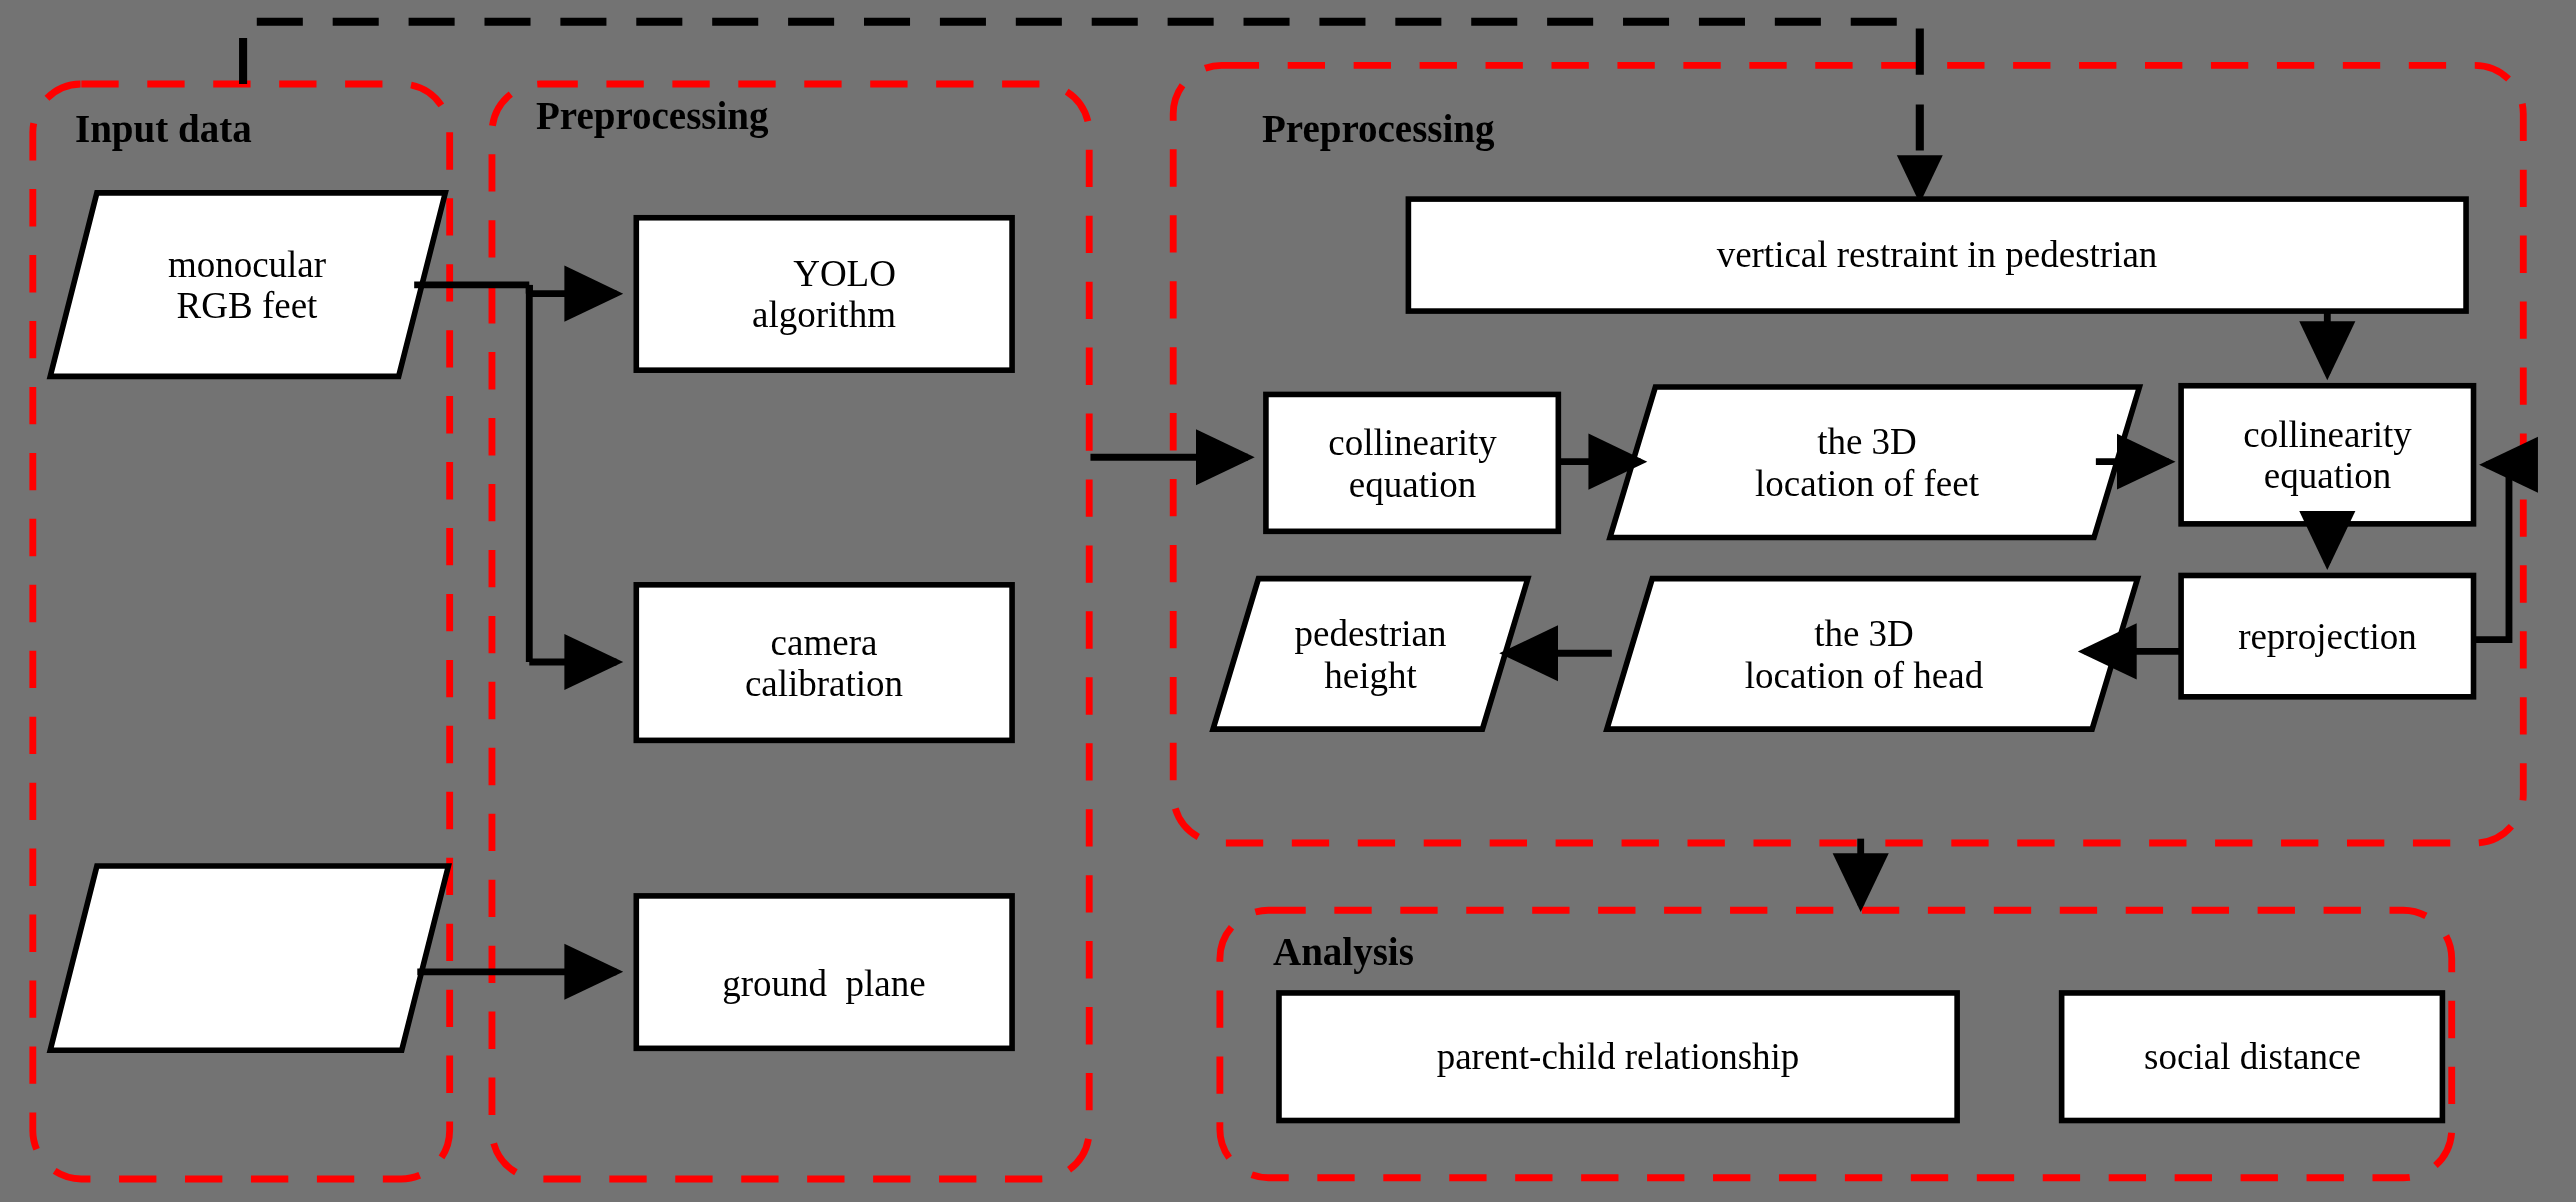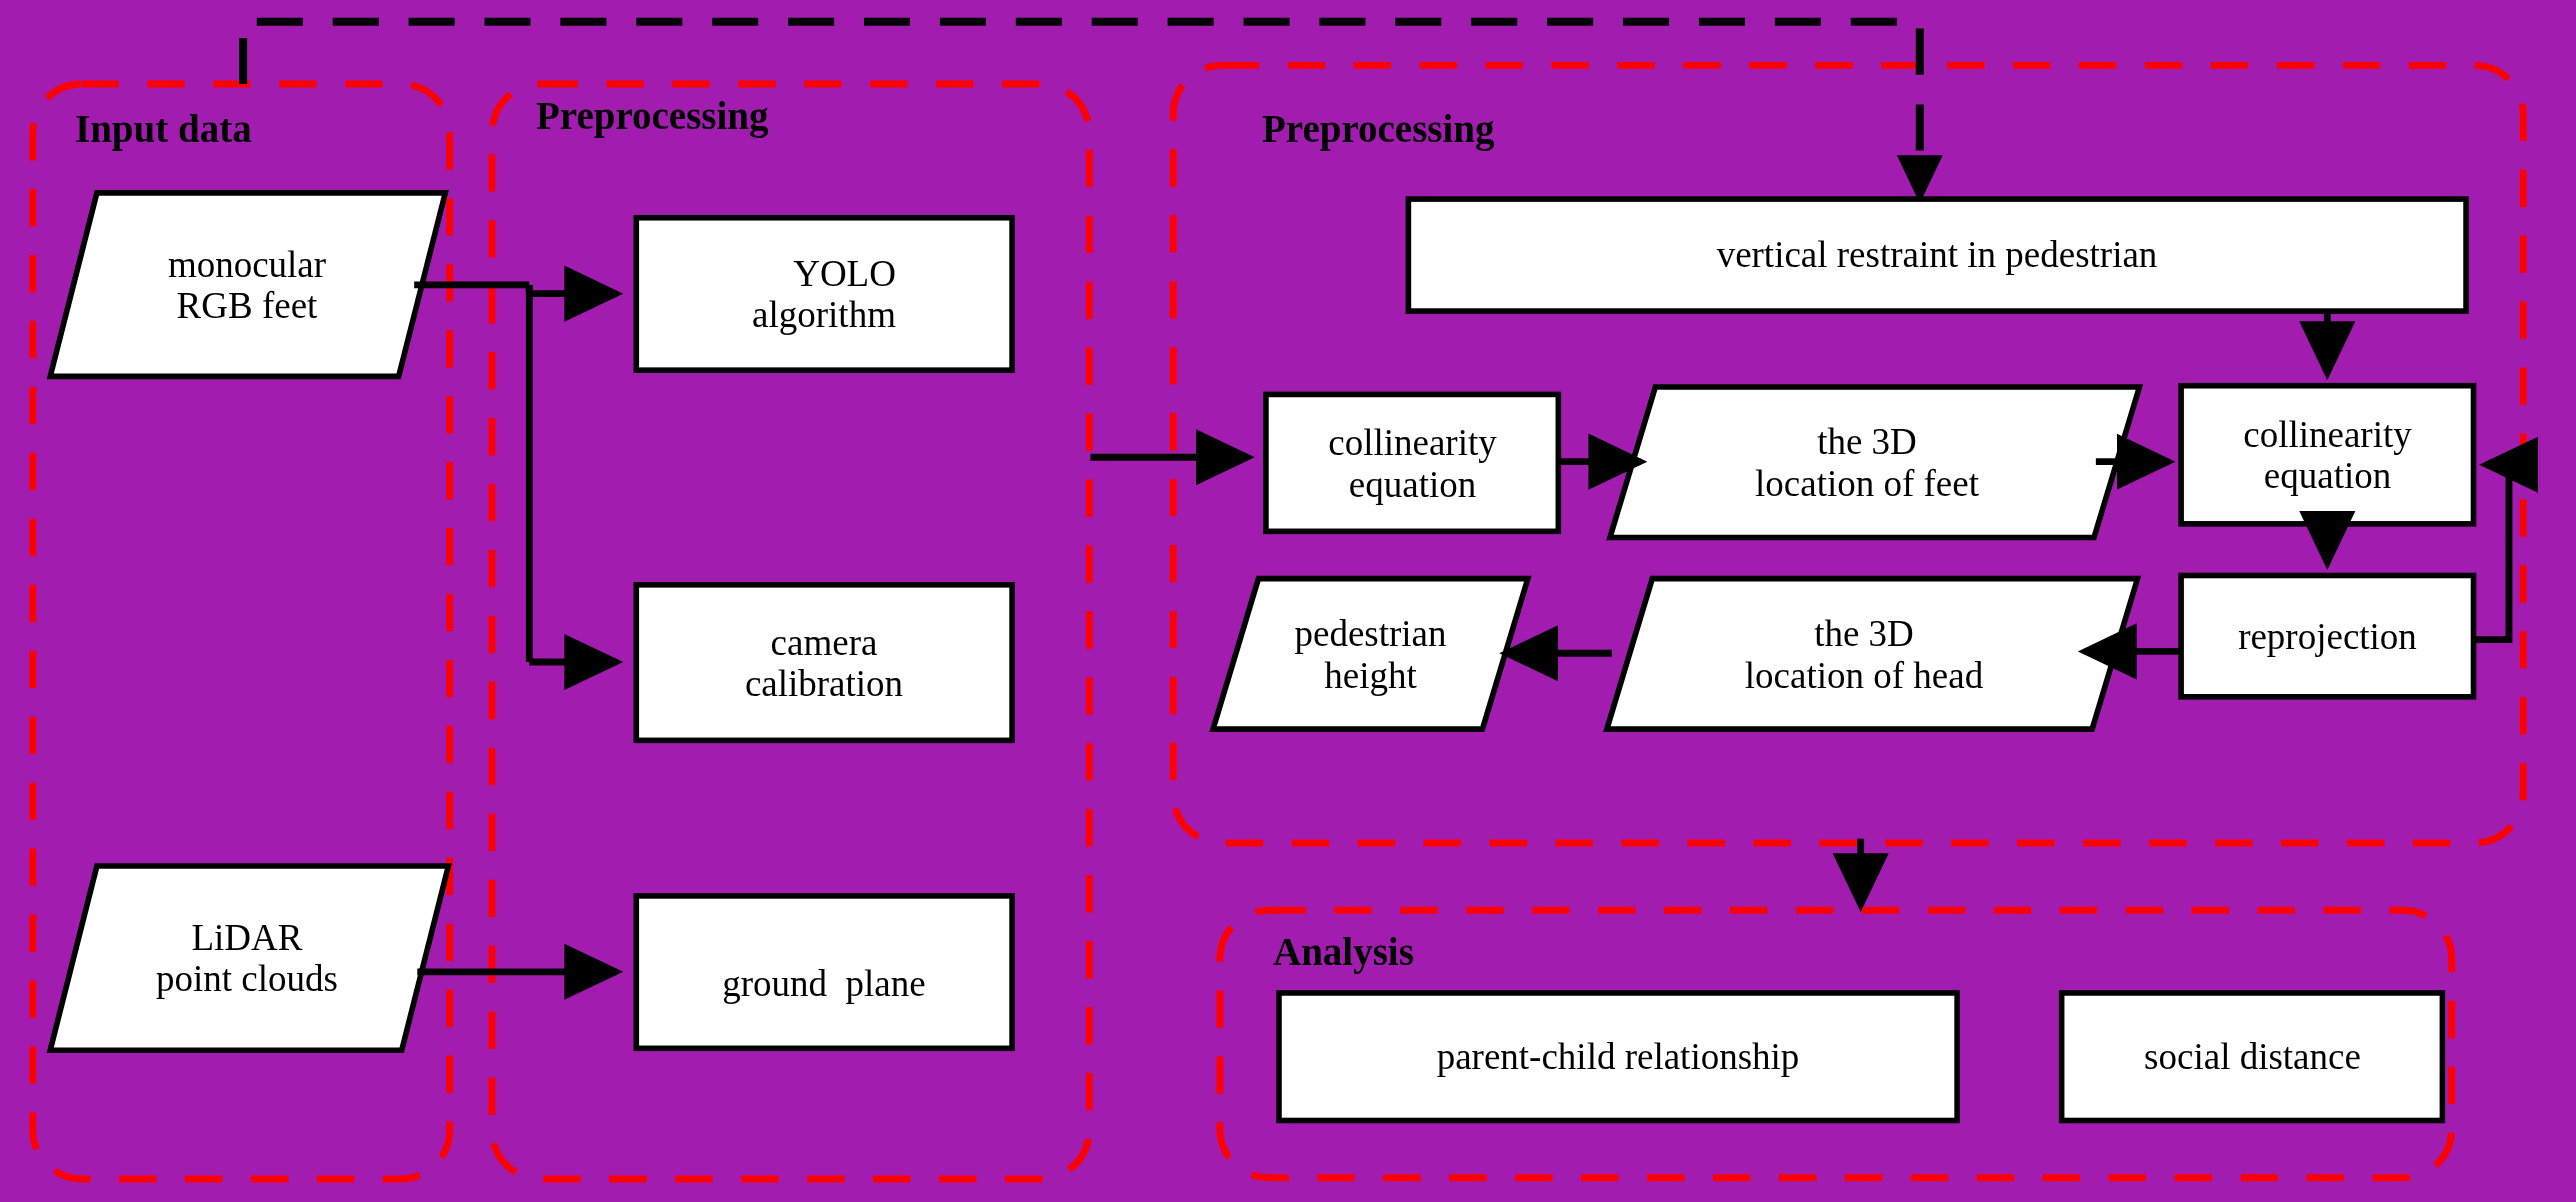--- a/index.html
+++ b/index.html
@@ -11,7 +11,7 @@
     position: relative;
     width: 2576px;
     height: 1202px;
-    background: #a21caf;
+    background: #737373;
     font-family: "Liberation Serif", "DejaVu Serif", serif;
     overflow: hidden;
   }

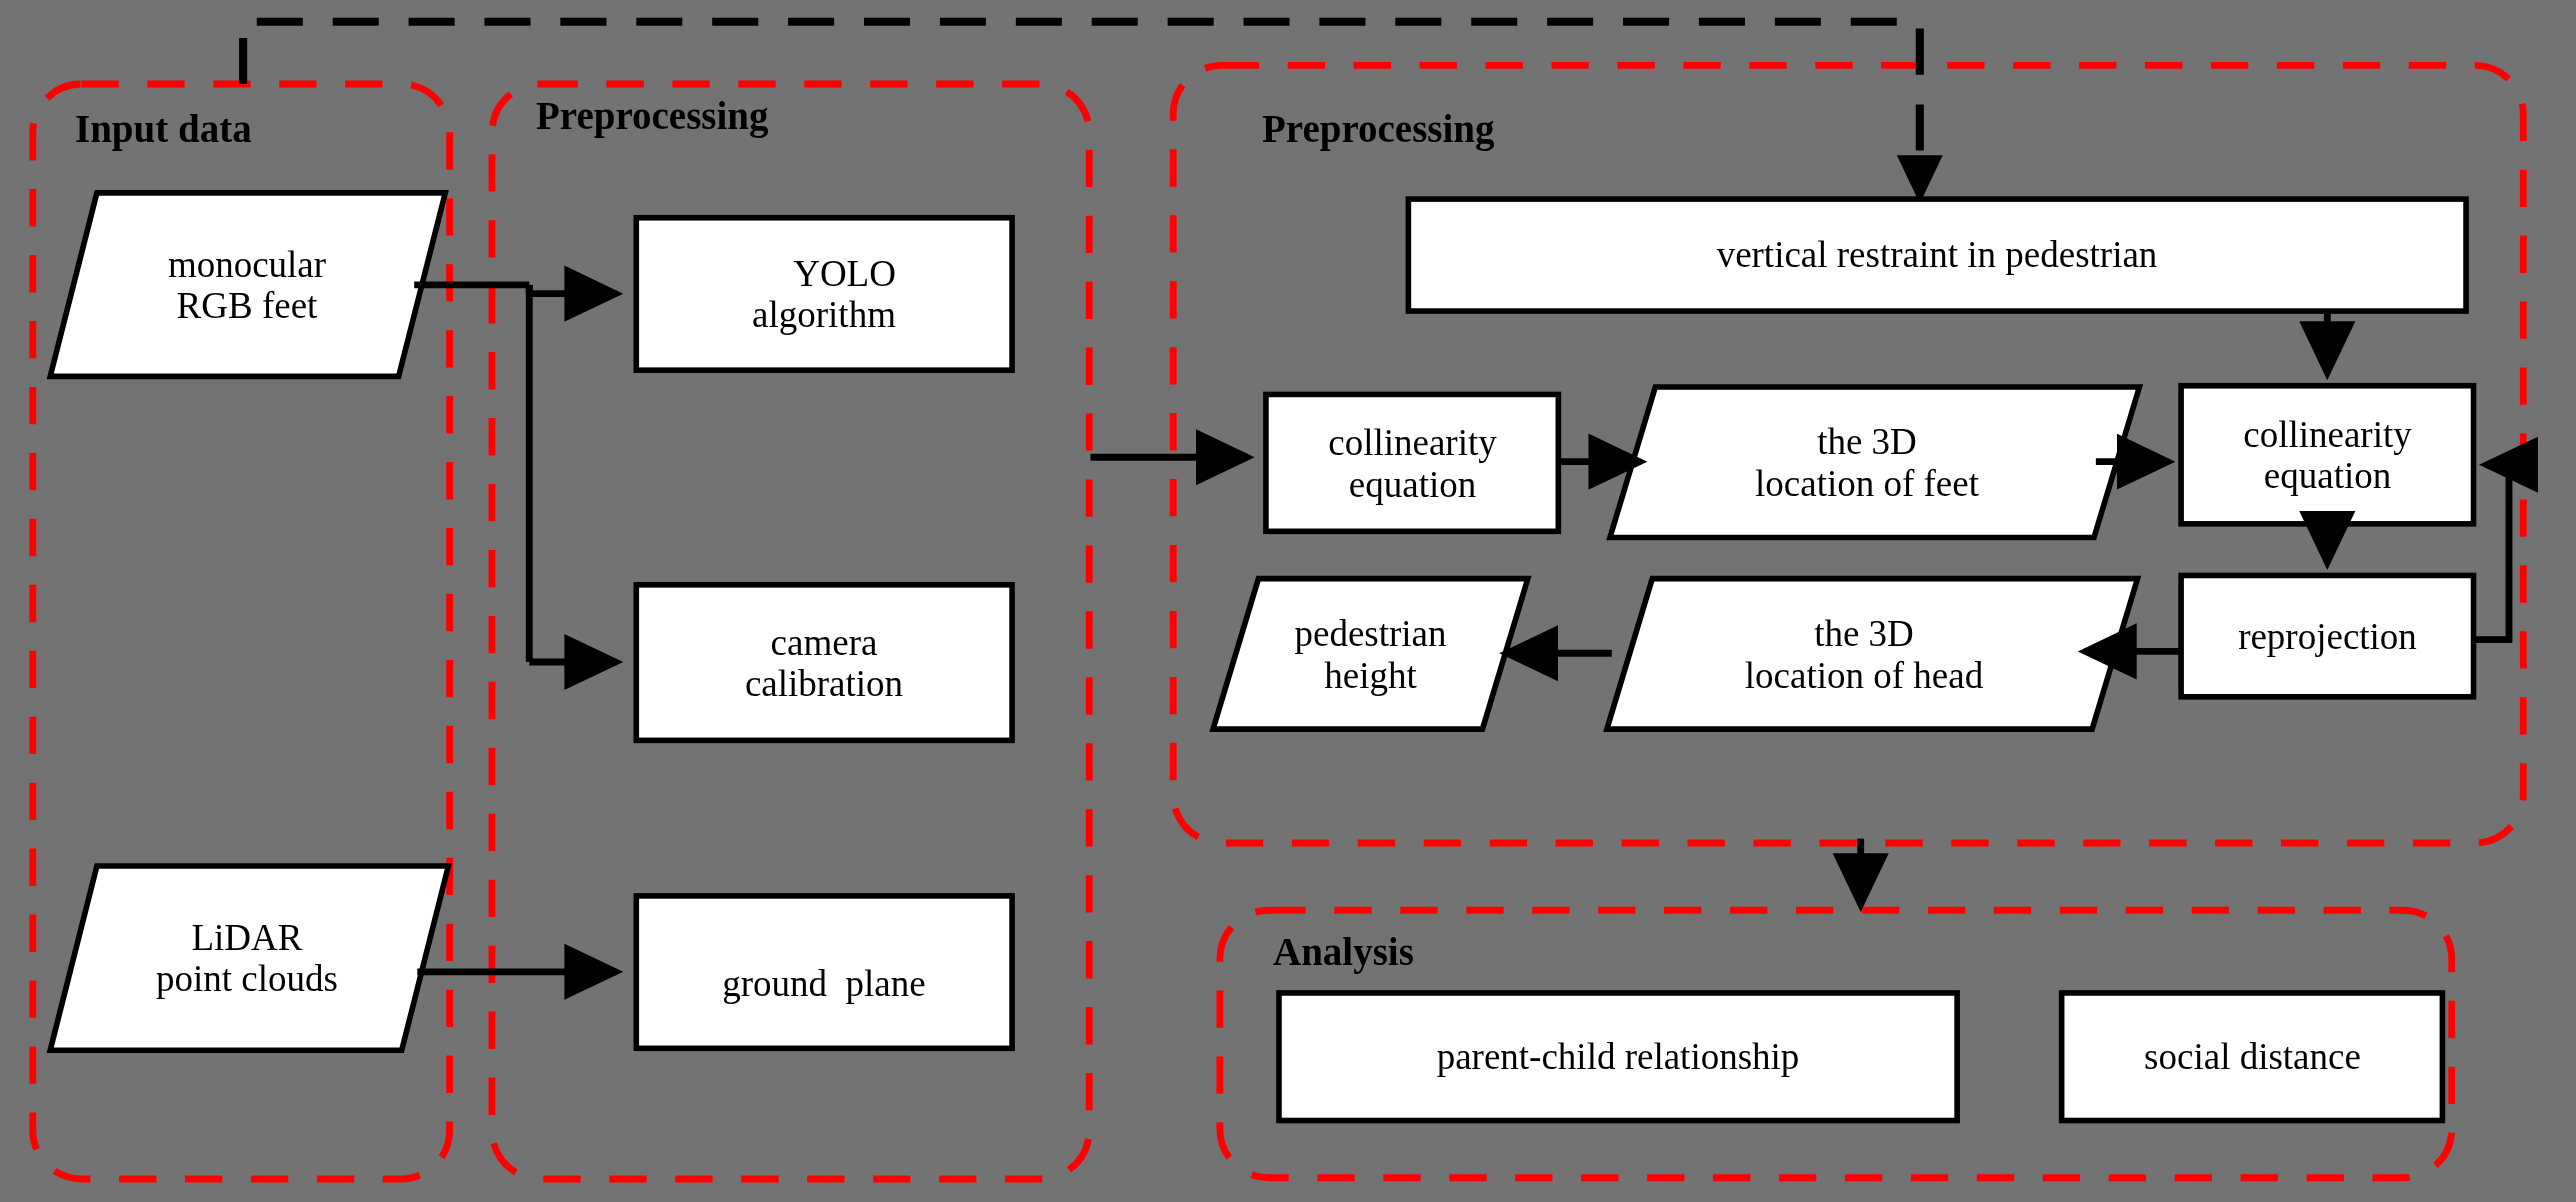--- a/index.html
+++ b/index.html
@@ -136,8 +136,6 @@
   <div class="node-label" style="left:62px; top:193px; width:370px; height:184px; white-space:pre-line;">monocular
 RGB feet</div>
 
-  <div class="node-label" style="left:62px; top:866px; width:370px; height:184px; white-space:pre-line;">LiDAR
-point clouds</div>
 
   <div class="node-label" style="left:636px; top:218px; width:376px; height:152px; white-space:pre-line;text-align:right;">YOLO
 algorithm</div>

